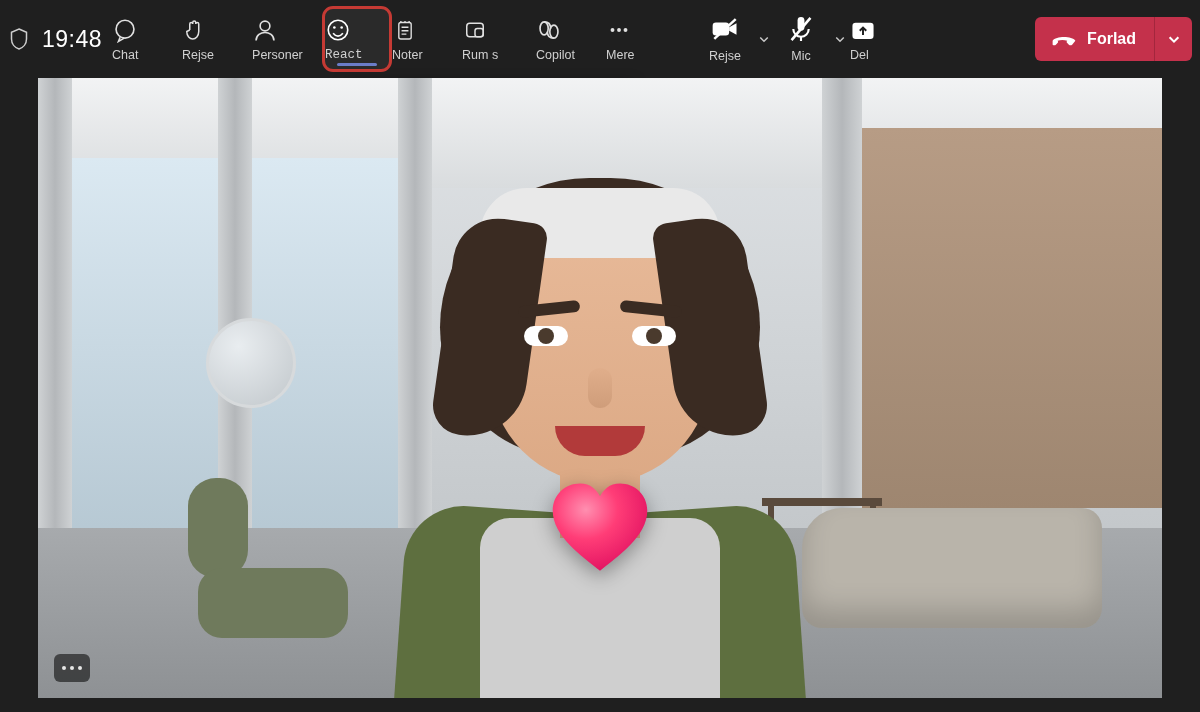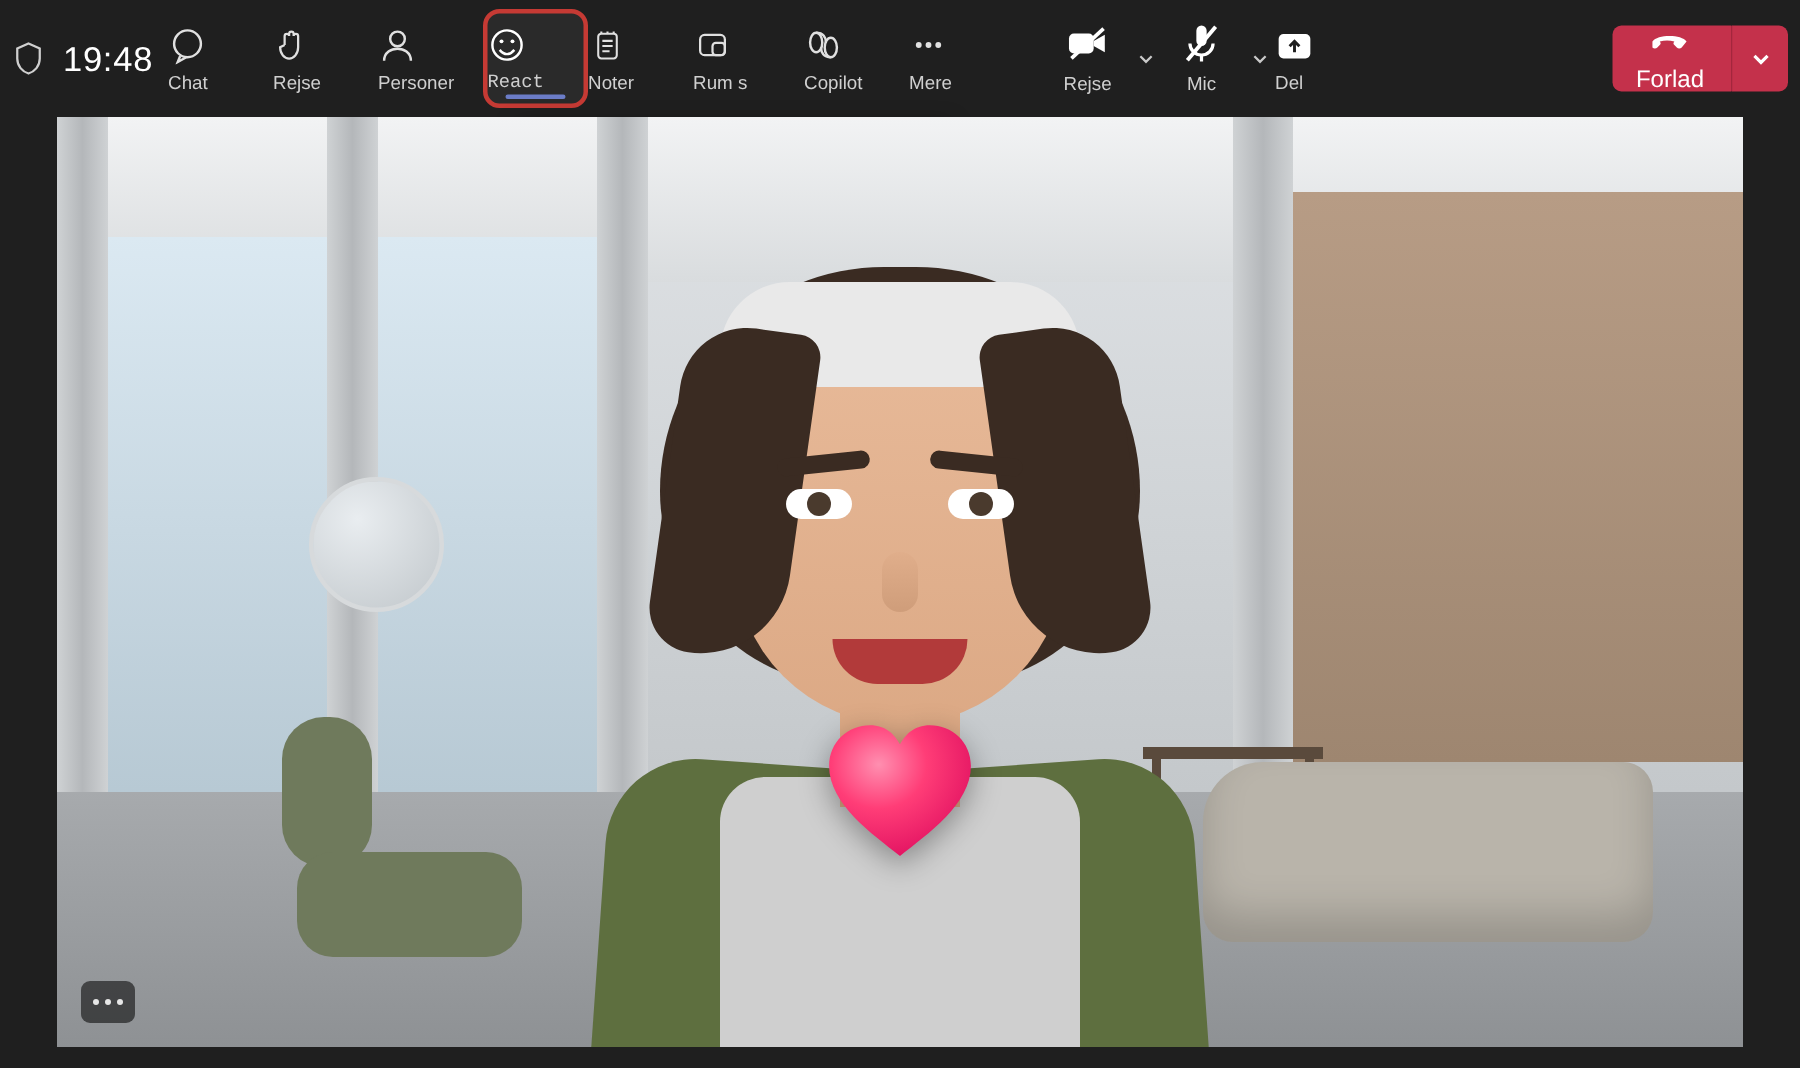--- a/index.html
+++ b/index.html
@@ -53,8 +53,8 @@
   .leave-group { display:flex; height:44px; }
   .leave-btn {
     display:flex; align-items:center; gap:10px;
-    background:#c4314b; color:#fff; font-size:16px; font-weight:400;
-    border-radius:6px 0 0 6px; padding: 0 18px 0 16px; cursor:pointer;flex-direction:column;
+    background:#c4314b; color:#fff; font-size:16px; font-weight:700;
+    border-radius:6px 0 0 6px; padding: 0 18px 0 16px; cursor:pointer;
   }
   .leave-more {
     width:38px; display:flex; align-items:center; justify-content:center;

